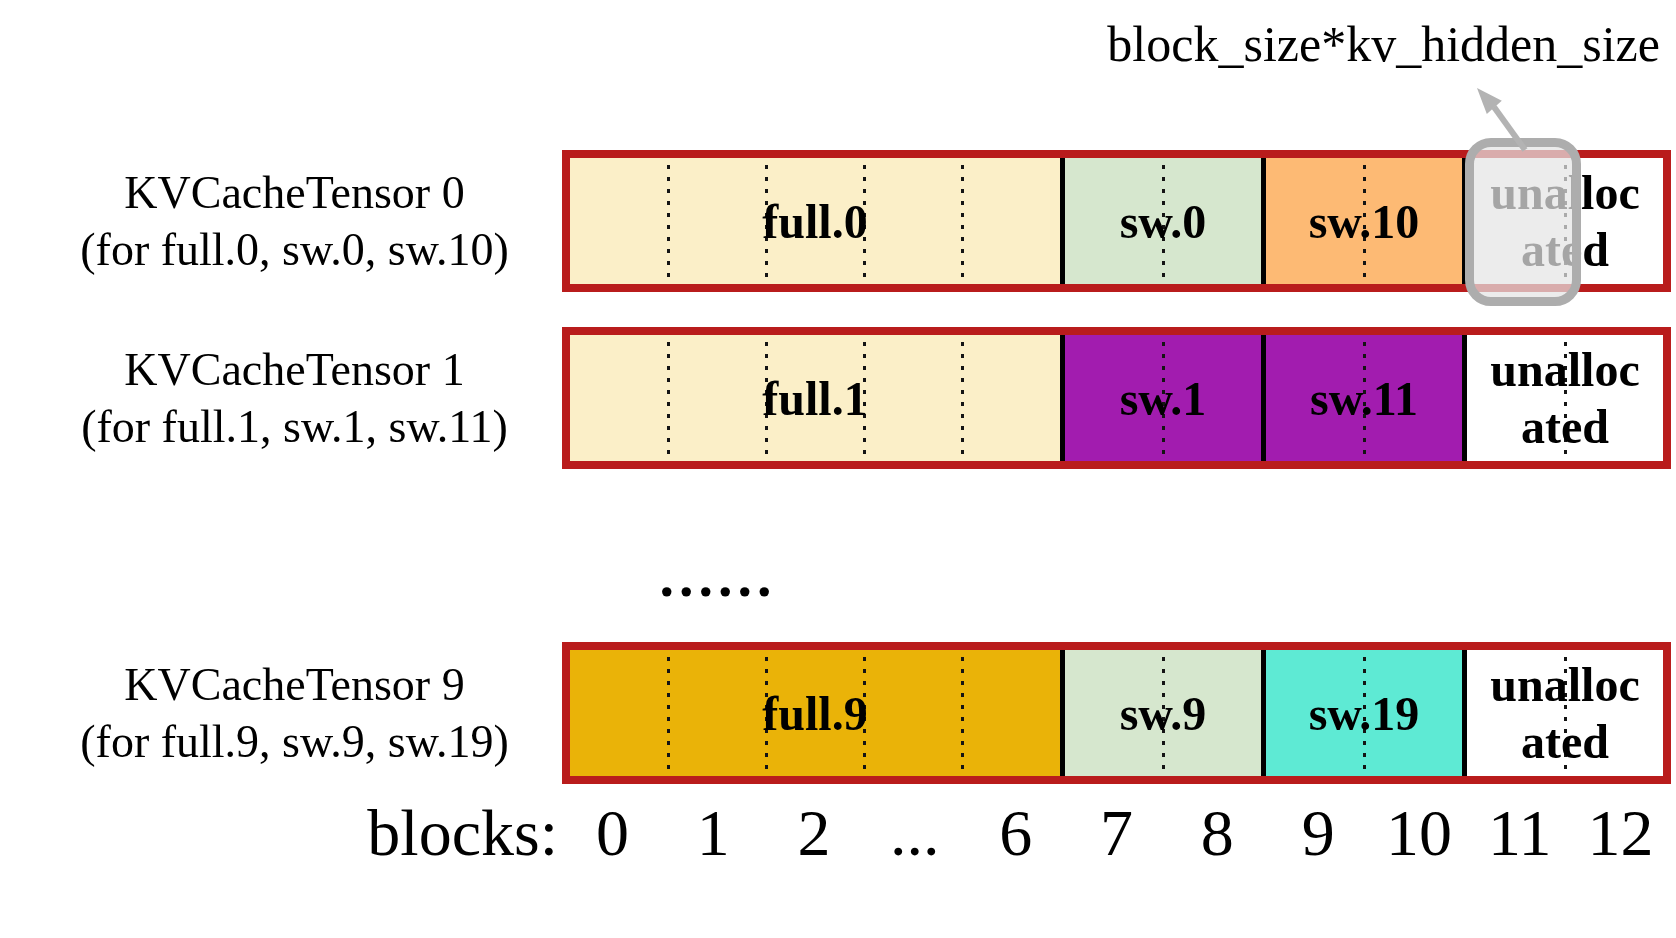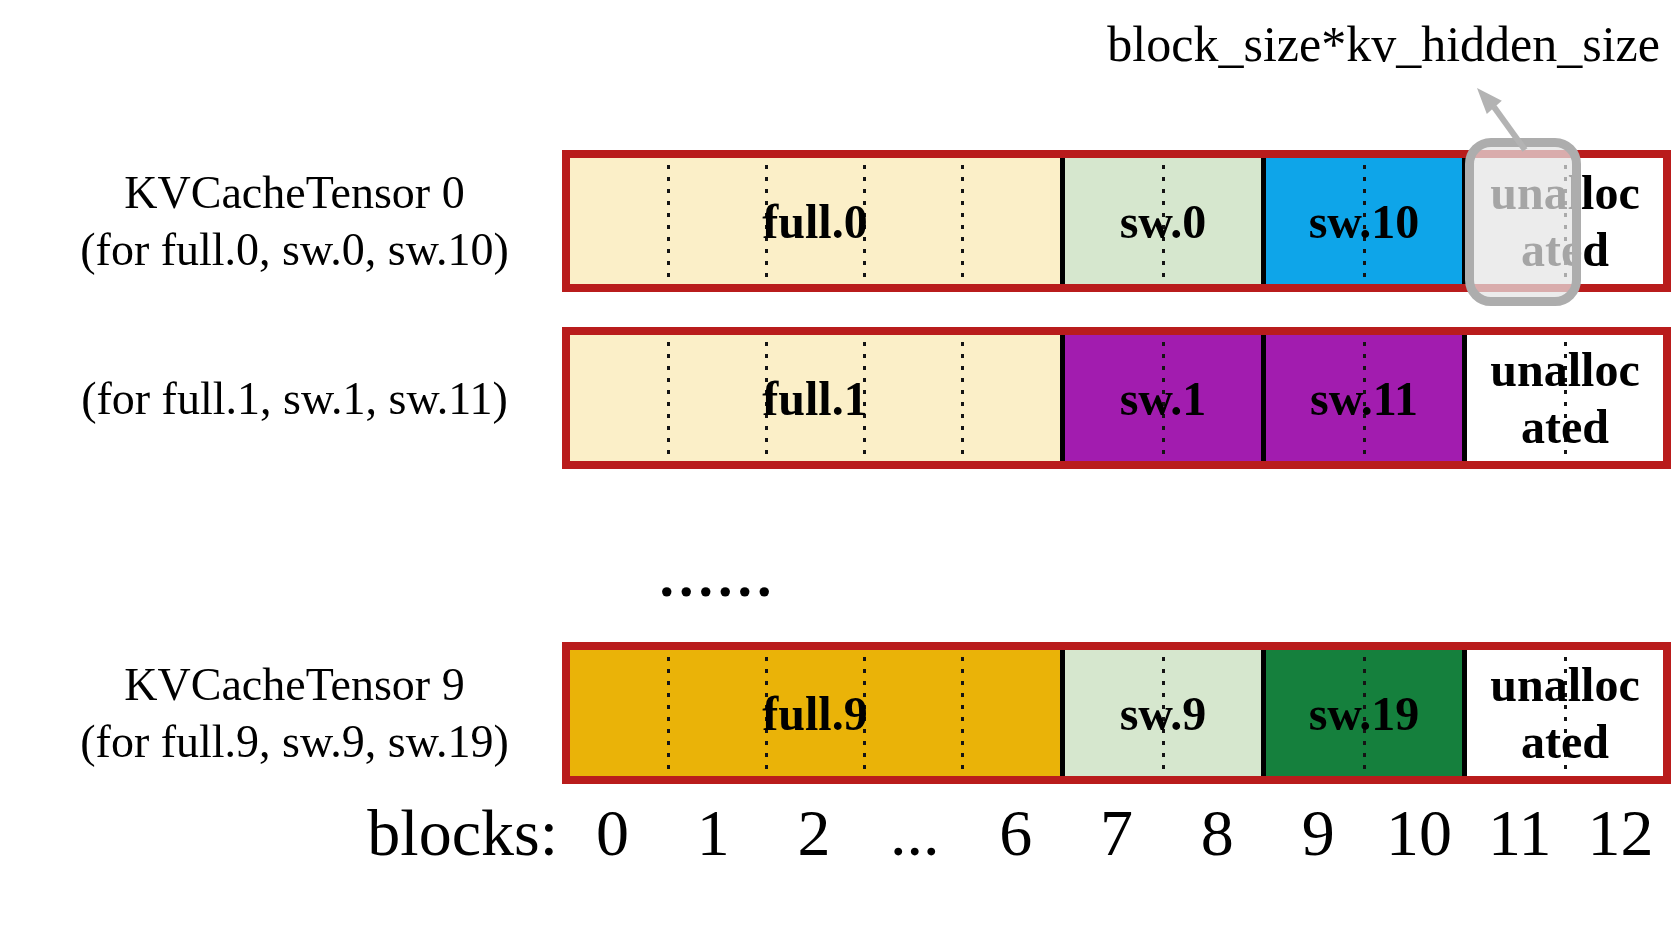--- a/index.html
+++ b/index.html
@@ -170,7 +170,7 @@
               <span class="inner">sw.0</span>
             </span>
           </div>
-          <div class="segment" style="flex-grow: 2; background: #0ea5e9;">
+          <div class="segment" style="flex-grow: 2; background: #fdba74;">
             <div class="vsep" style="left: 50%;"></div>
             <span class="seg-label">
               <span class="inner">sw.10</span>

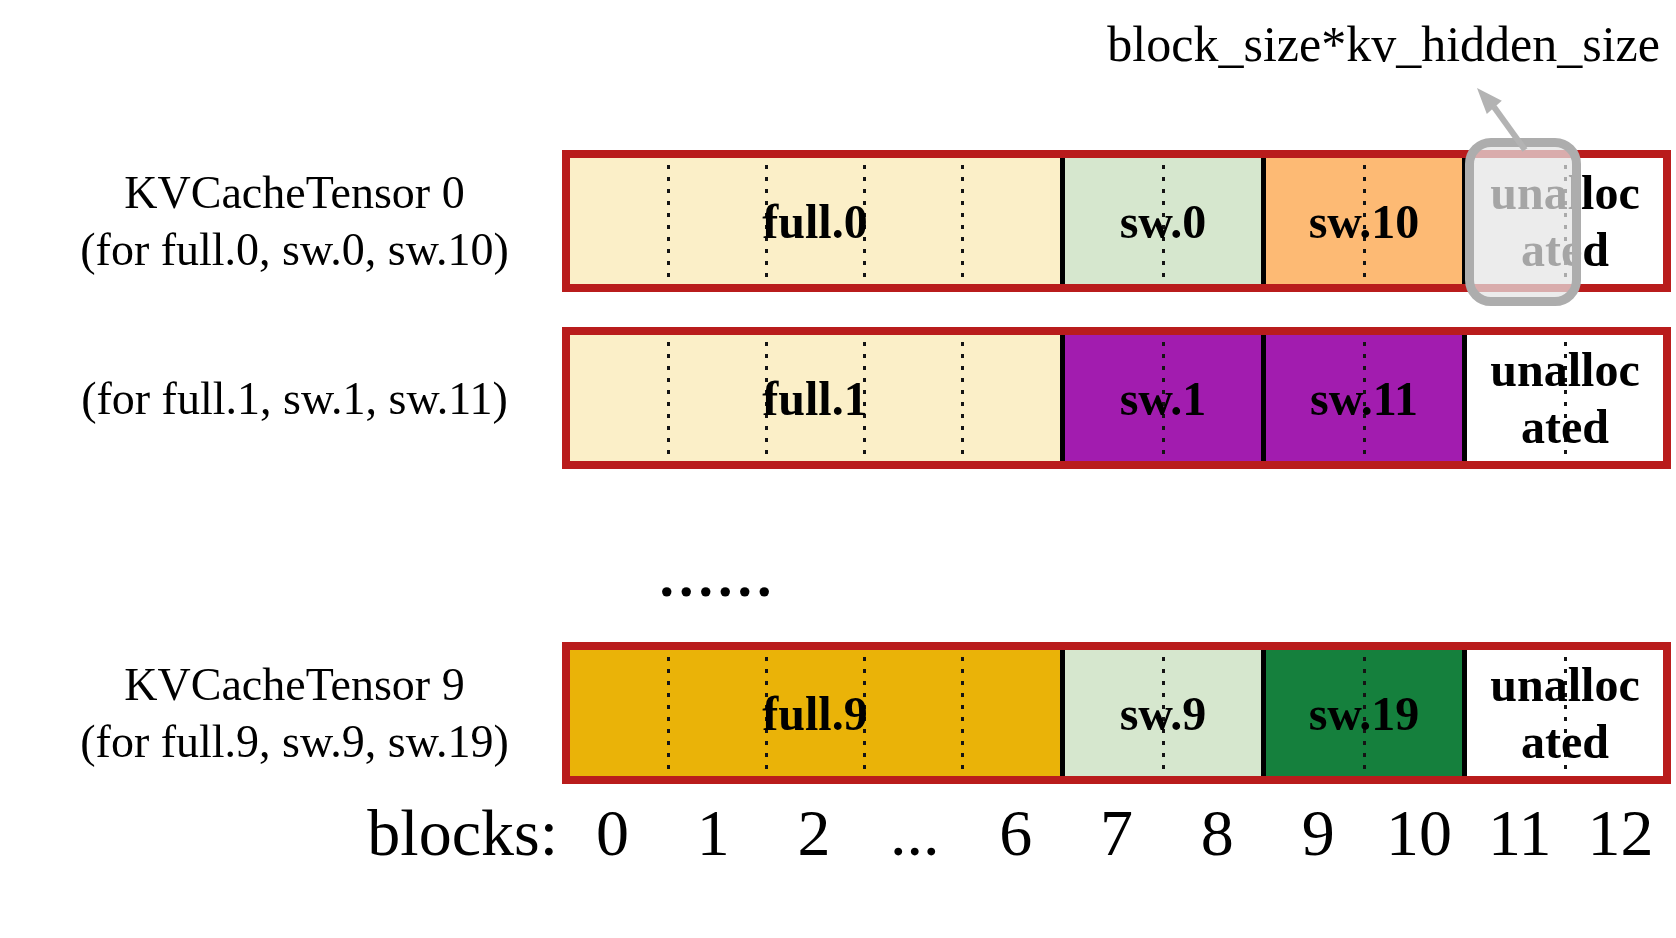--- a/index.html
+++ b/index.html
@@ -187,6 +187,7 @@
 
   <div class="tensor-row row-1">
     <div class="row-label">
+      <div class="row-title">KVCacheTensor 1</div>
       <div class="row-subtitle">(for full.1, sw.1, sw.11)</div>
     </div>
     <div class="bar">

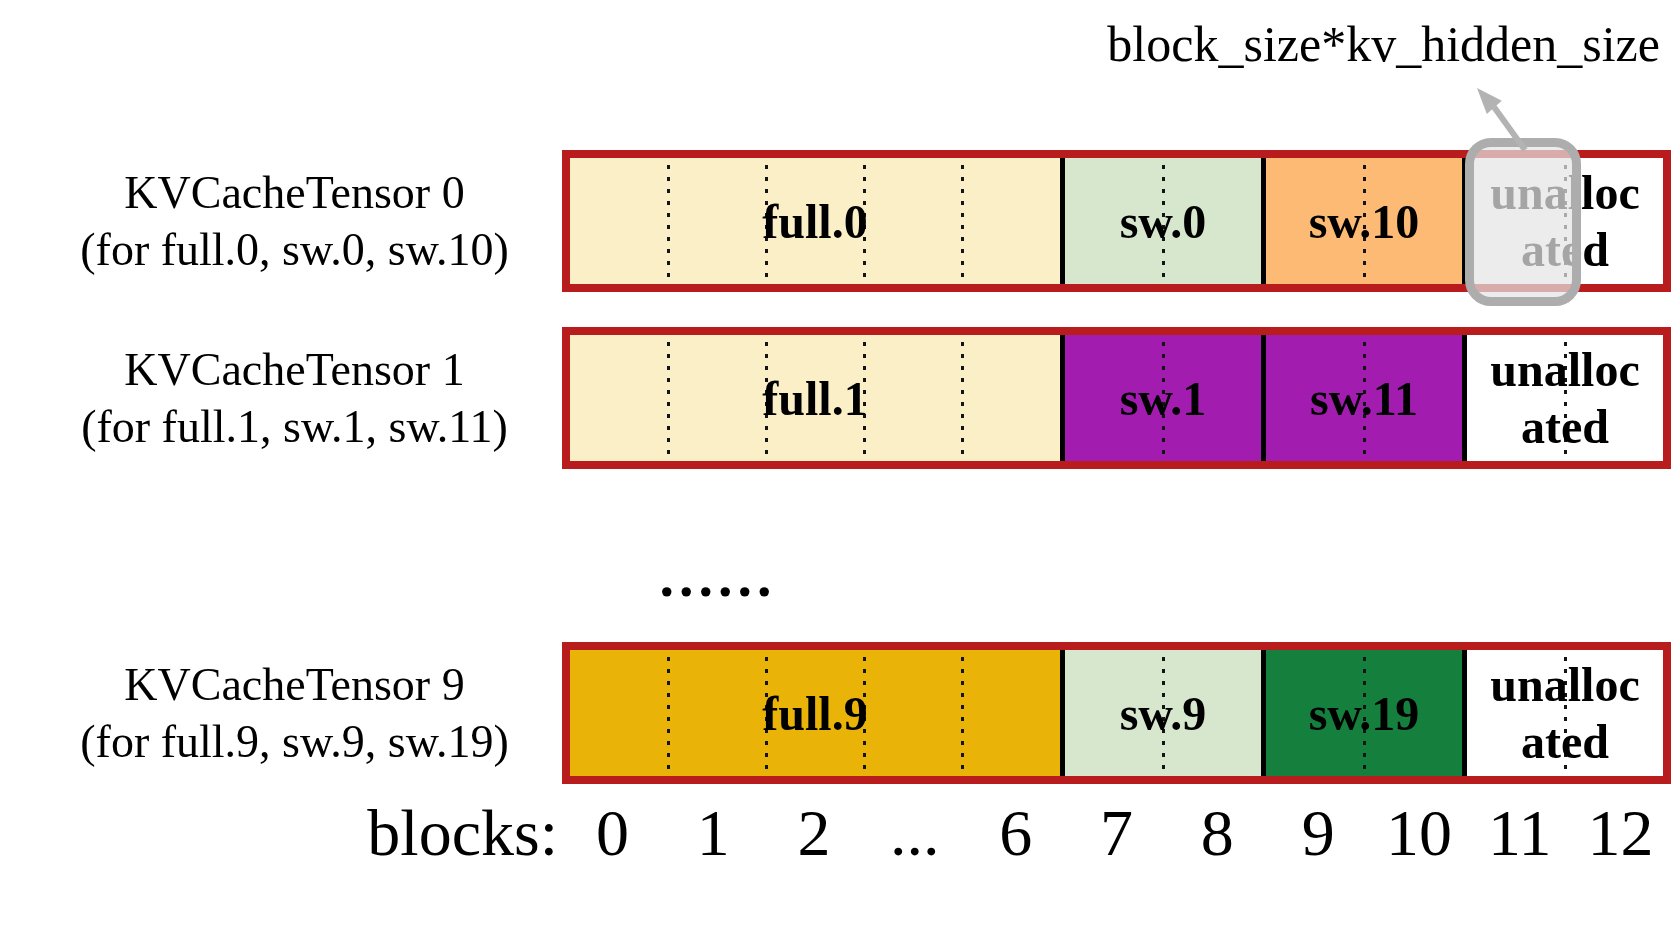--- a/index.html
+++ b/index.html
@@ -242,7 +242,7 @@
               <span class="inner">sw.9</span>
             </span>
           </div>
-          <div class="segment" style="flex-grow: 2; background: #15803d;">
+          <div class="segment" style="flex-grow: 2; background: #5eead4;">
             <div class="vsep" style="left: 50%;"></div>
             <span class="seg-label">
               <span class="inner">sw.19</span>

